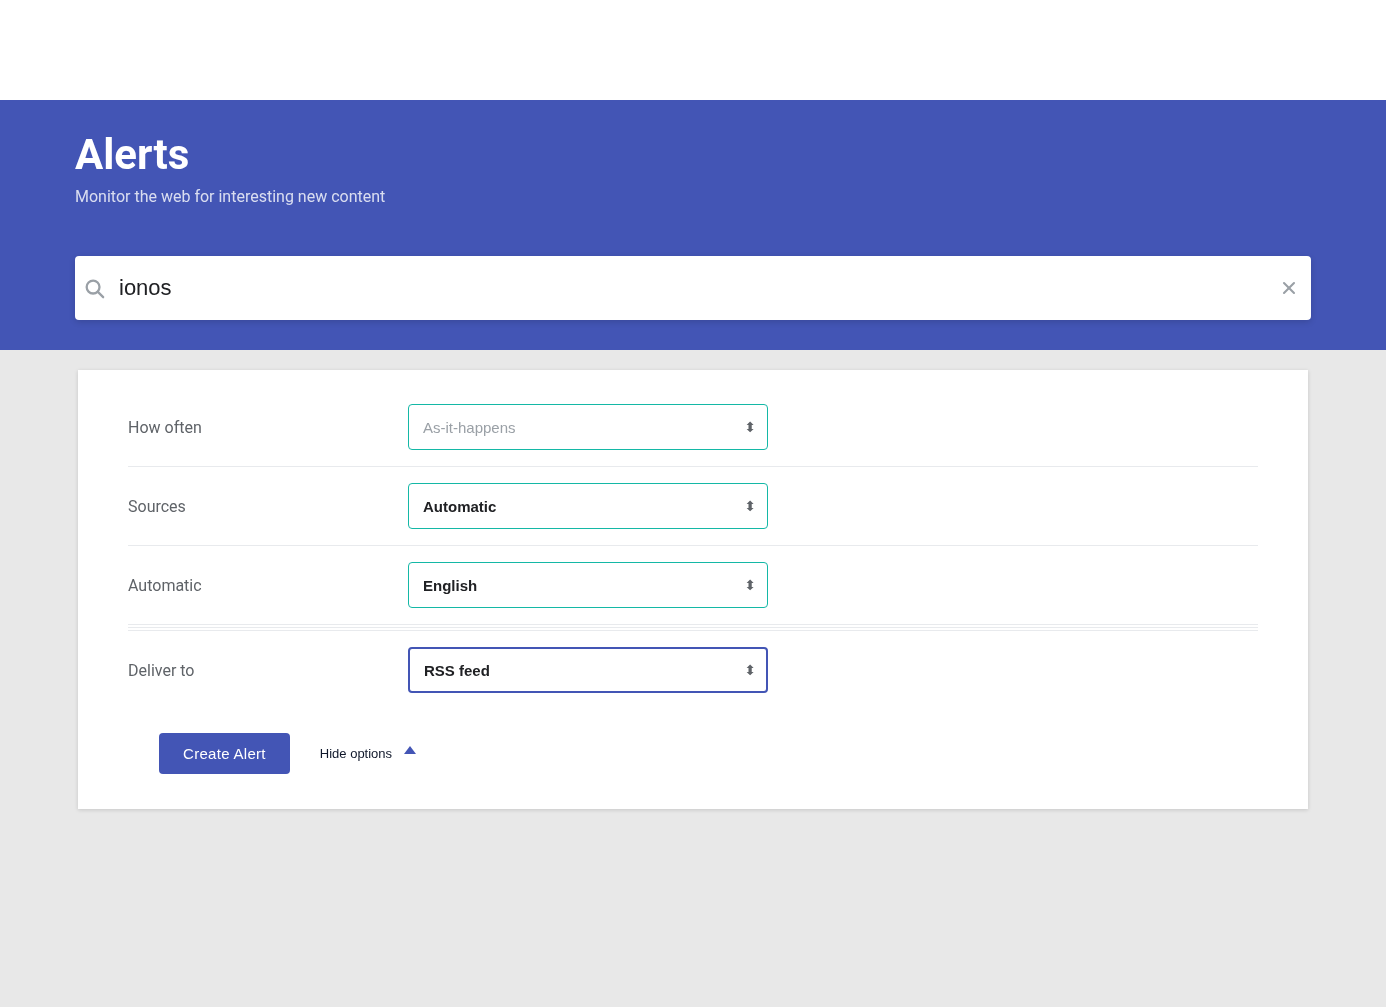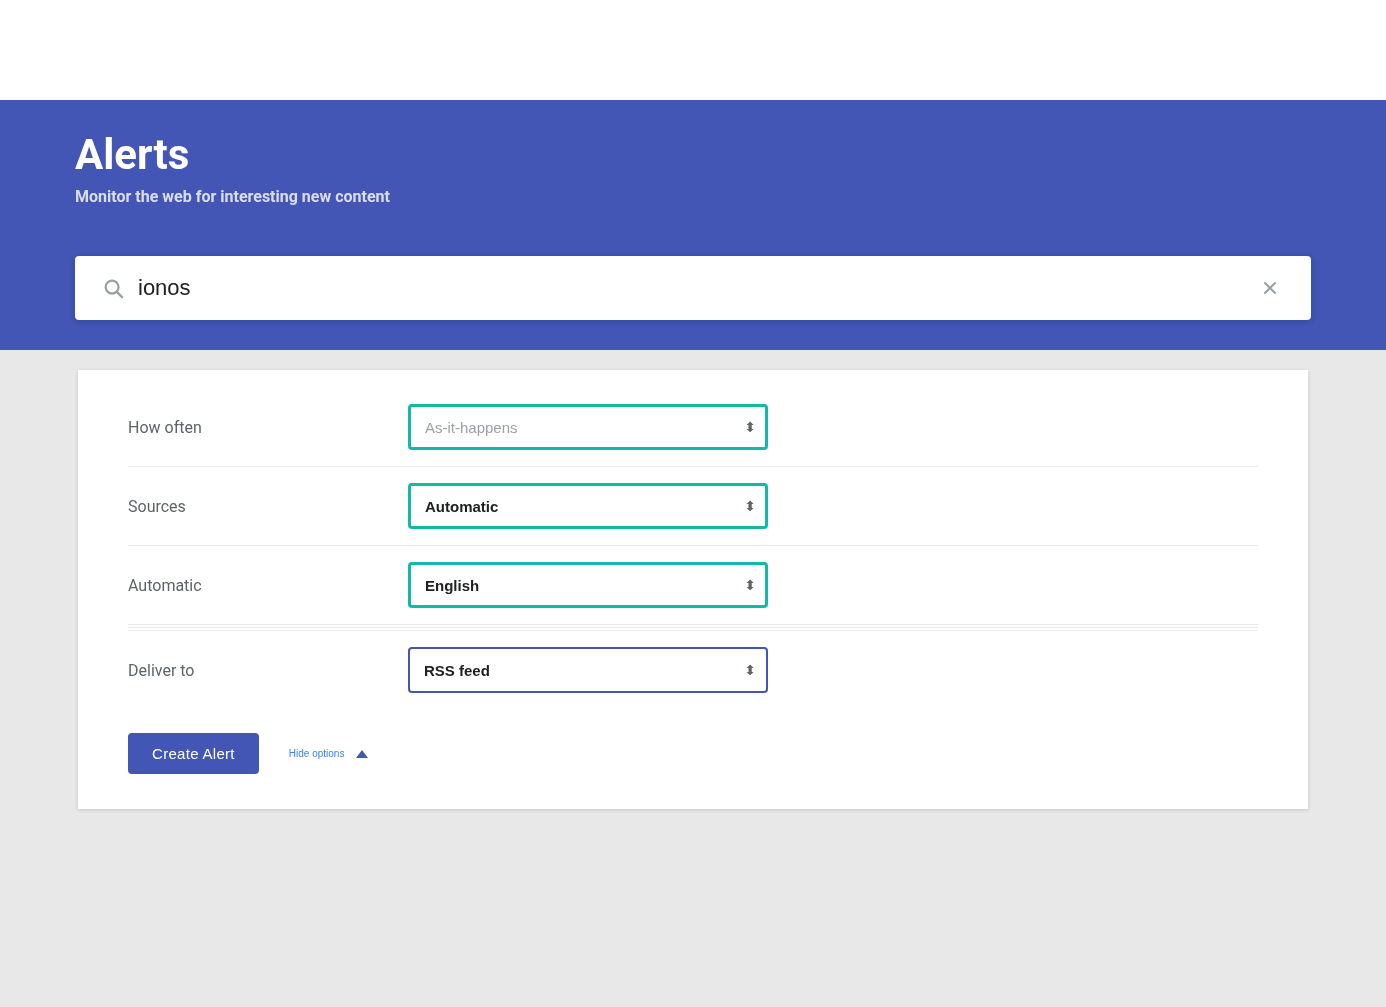--- a/index.html
+++ b/index.html
@@ -37,7 +37,7 @@
     .header-subtitle {
       color: rgba(255,255,255,0.8);
       font-size: 16px;
-      font-weight: 700;
+      font-weight: 400;
     }
 
     .search-bar-container {

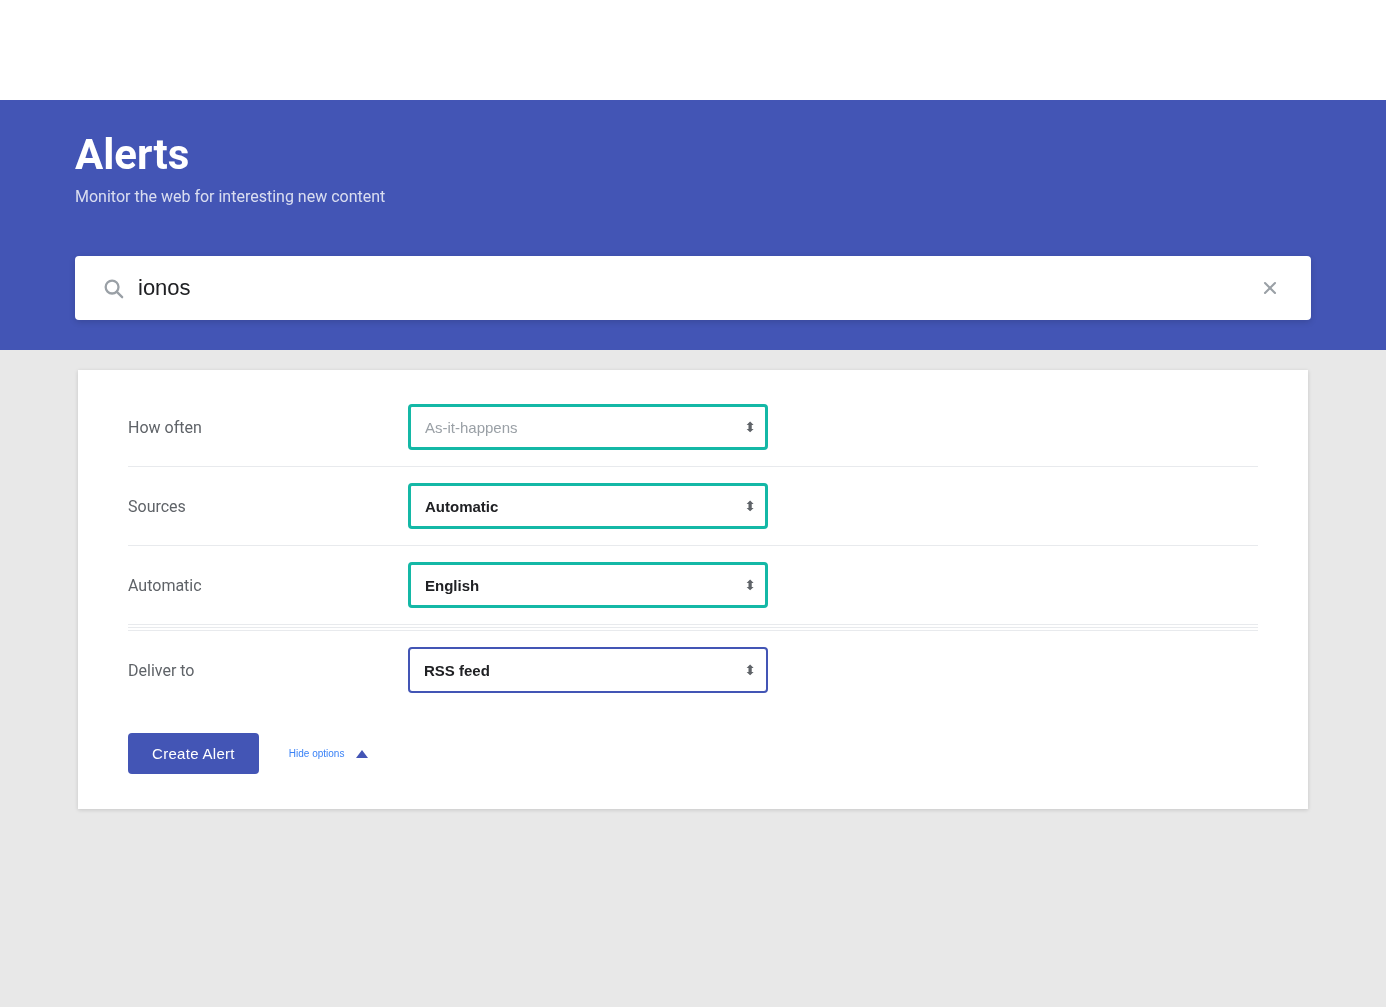--- a/index.html
+++ b/index.html
@@ -50,7 +50,7 @@
       border-radius: 4px;
       display: flex;
       align-items: center;
-      padding: 0 27px;
+      padding: 0 8px;
       height: 64px;
       width: 100%;
       box-shadow: 0 2px 6px rgba(0,0,0,0.15);

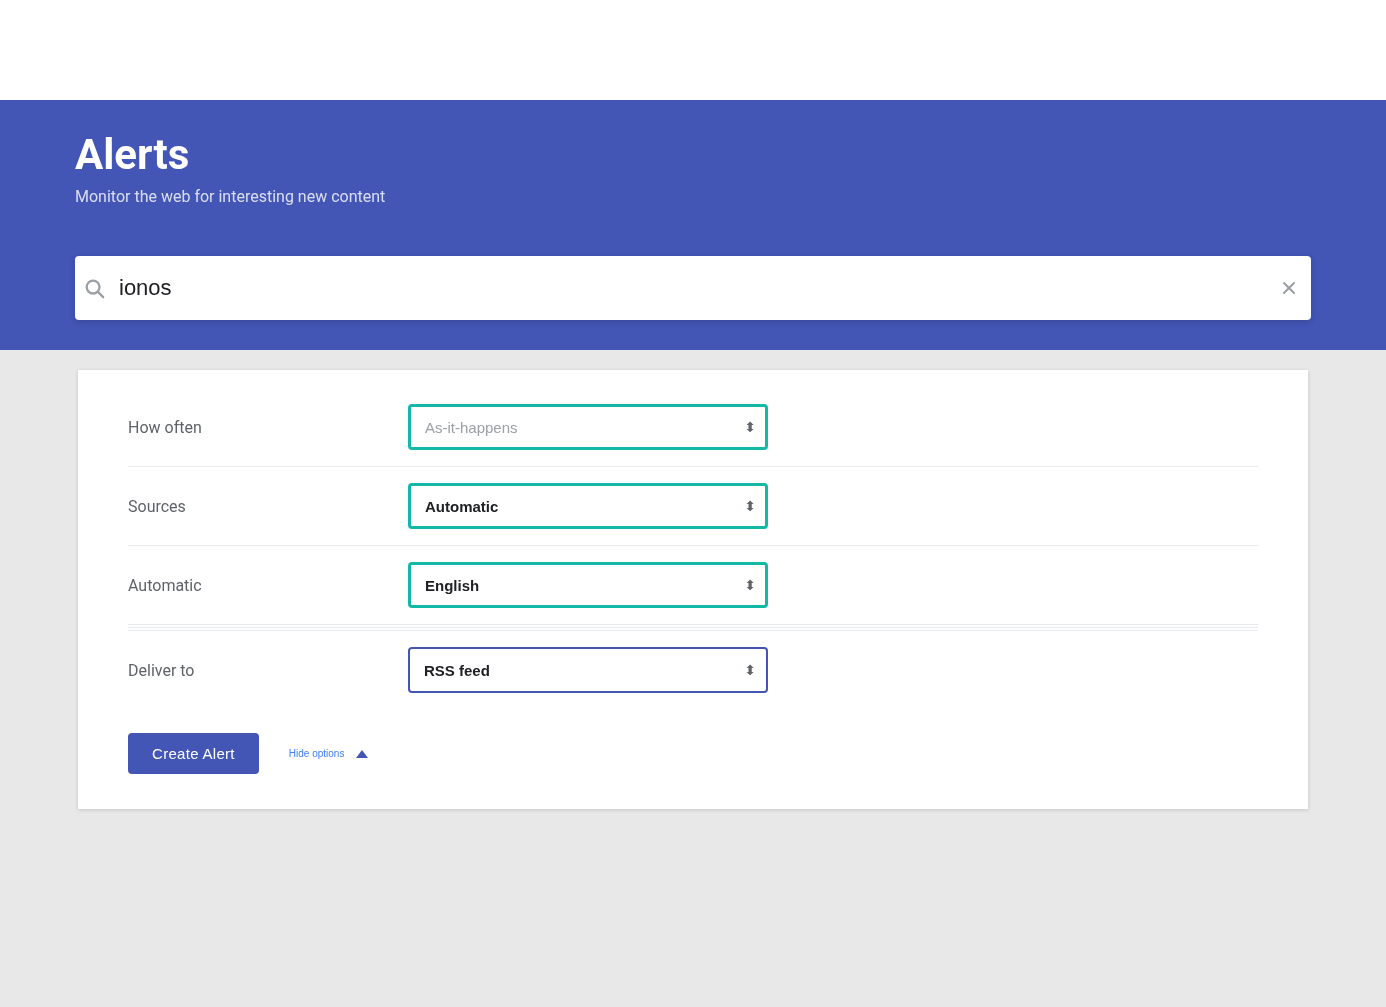--- a/index.html
+++ b/index.html
@@ -115,7 +115,7 @@
     .option-select {
       width: 360px;
       height: 46px;
-      border: 3px solid #14b8a6;
+      border: 1px solid #14b8a6;
       border-radius: 4px;
       padding: 0 14px;
       font-size: 15px;

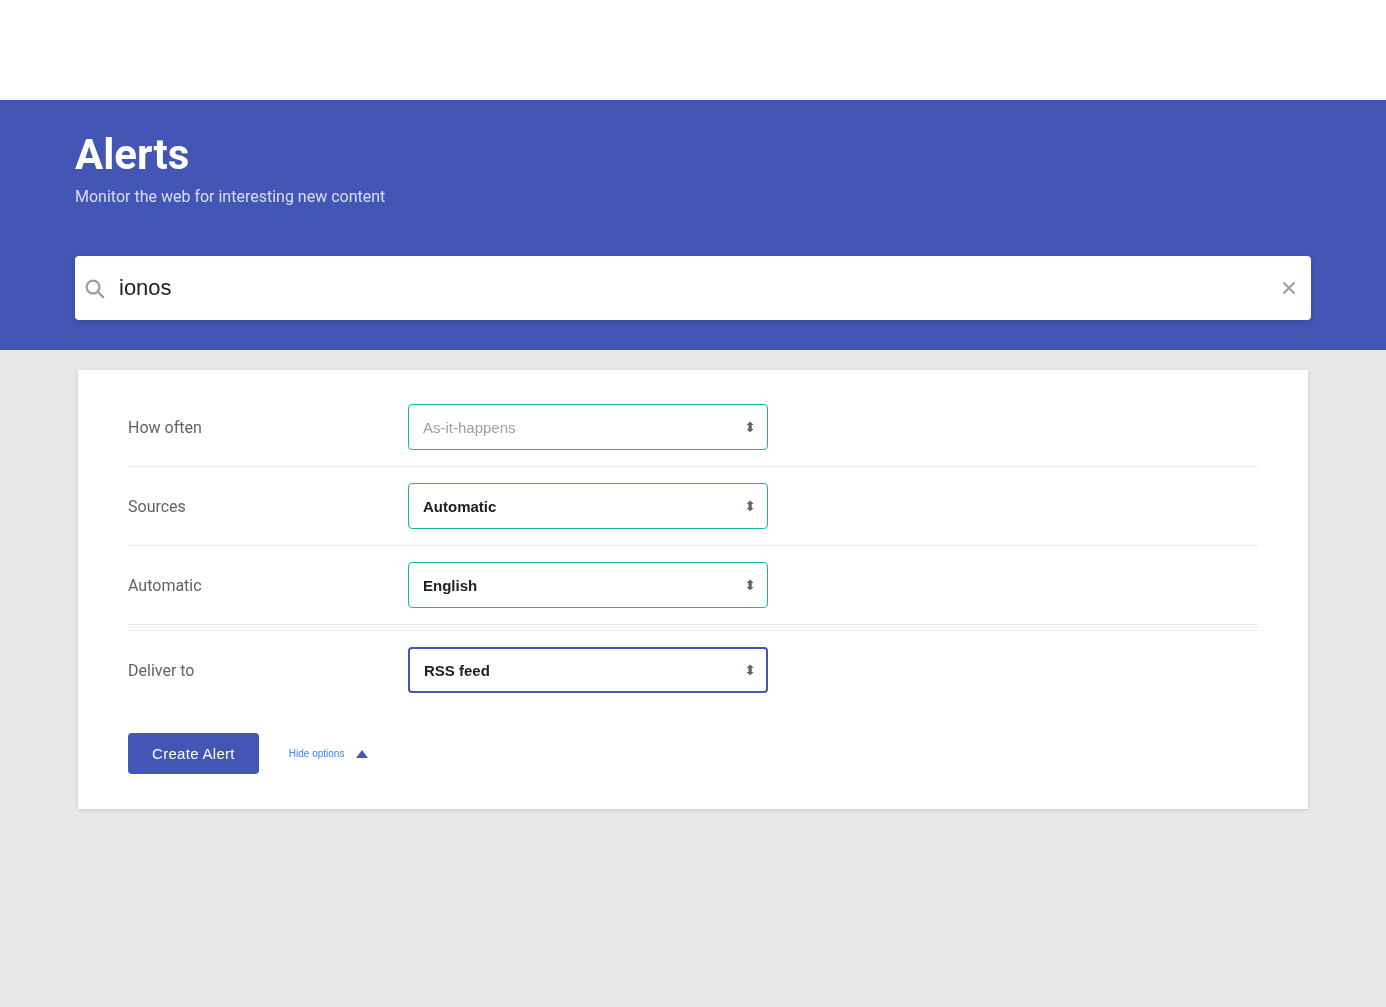--- a/index.html
+++ b/index.html
@@ -176,6 +176,7 @@
       font-weight: 500;
       cursor: pointer;
       letter-spacing: 0.3px;
+      margin-left: 31px;
     }
 
     .hide-options-btn {

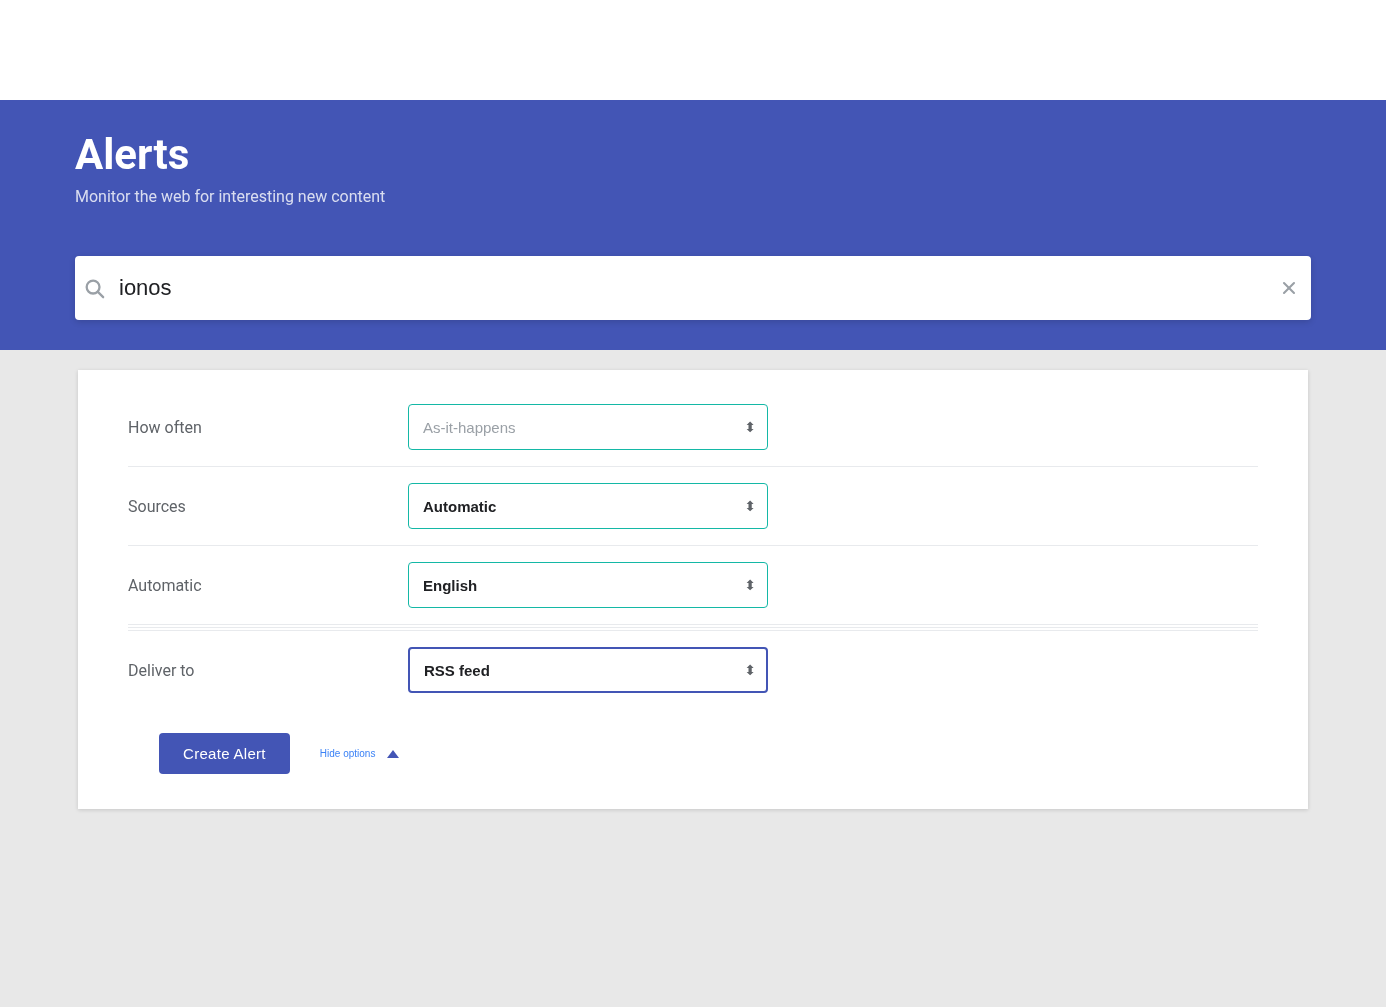--- a/index.html
+++ b/index.html
@@ -182,11 +182,11 @@
     .hide-options-btn {
       background: none;
       border: none;
-      color: #3b82f6;
-      font-size: 10px;
+      color: #0f172a;
+      font-size: 13px;
       cursor: pointer;
       display: flex;
-      align-items: center;
+      align-items: flex-start;
       gap: 8px;
     }
 

